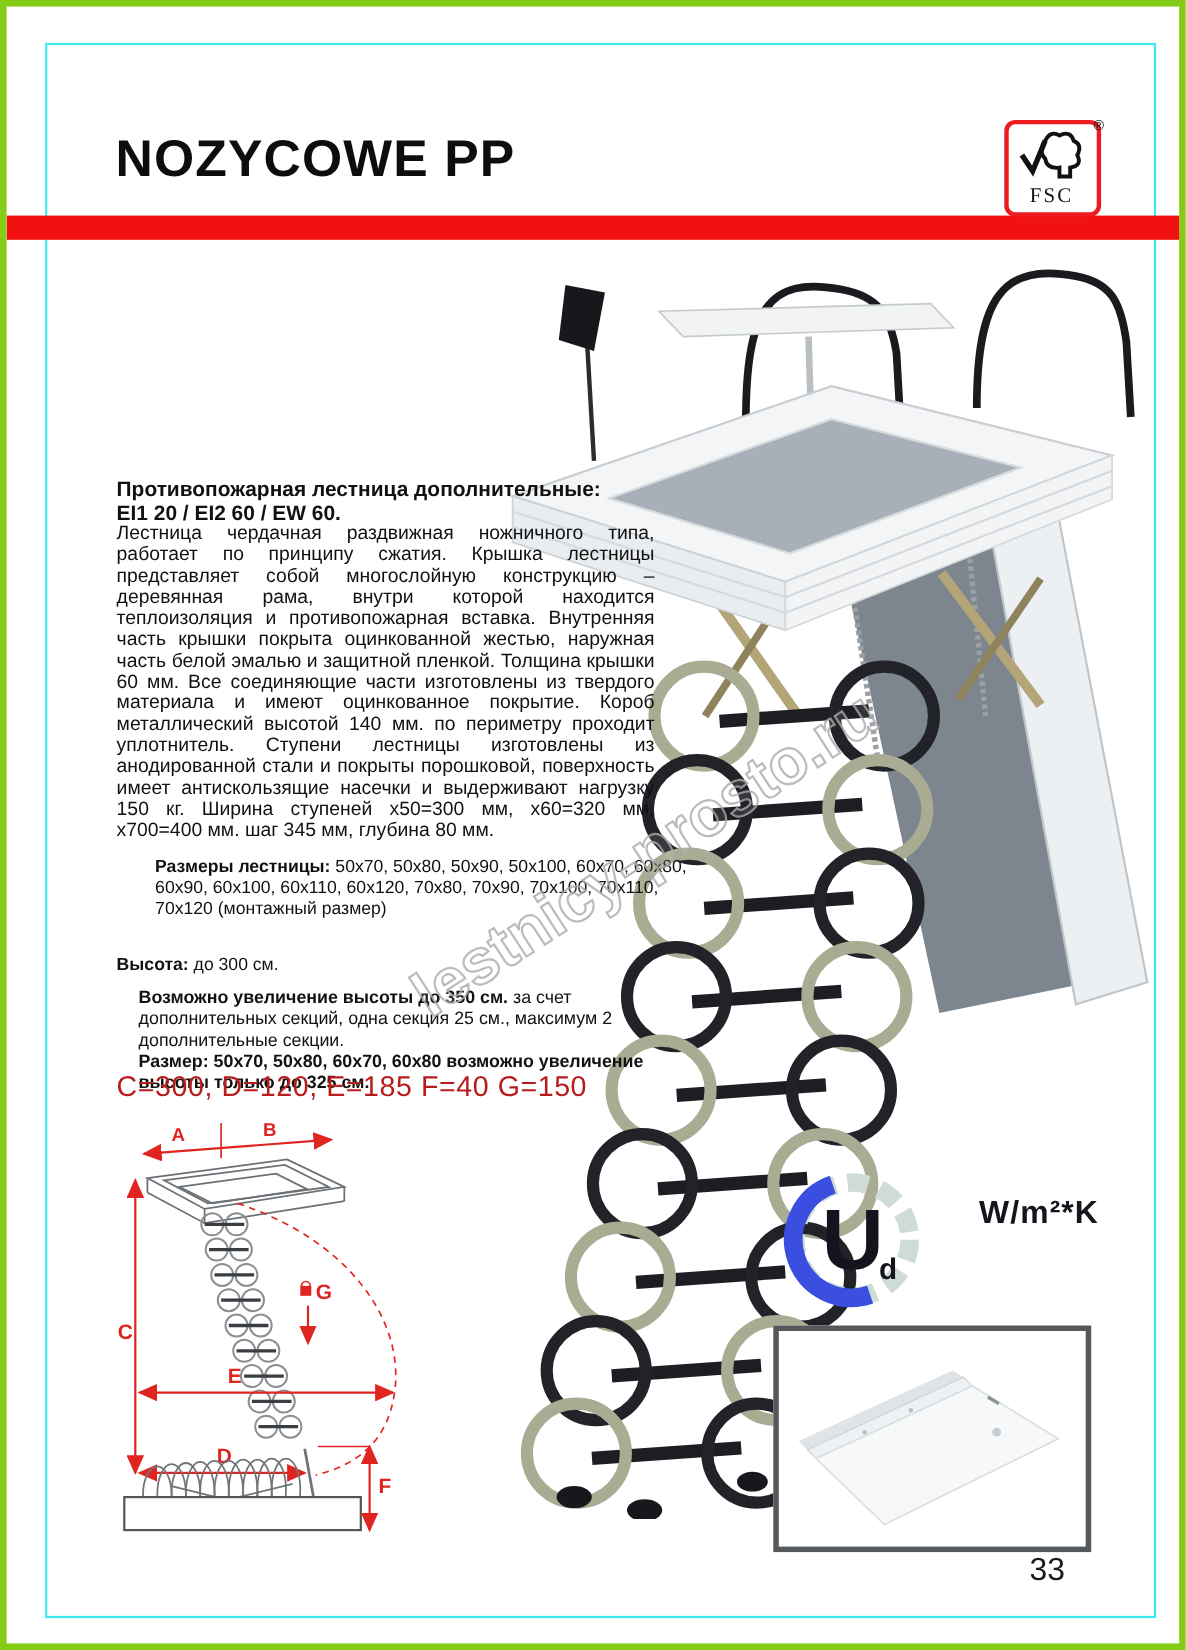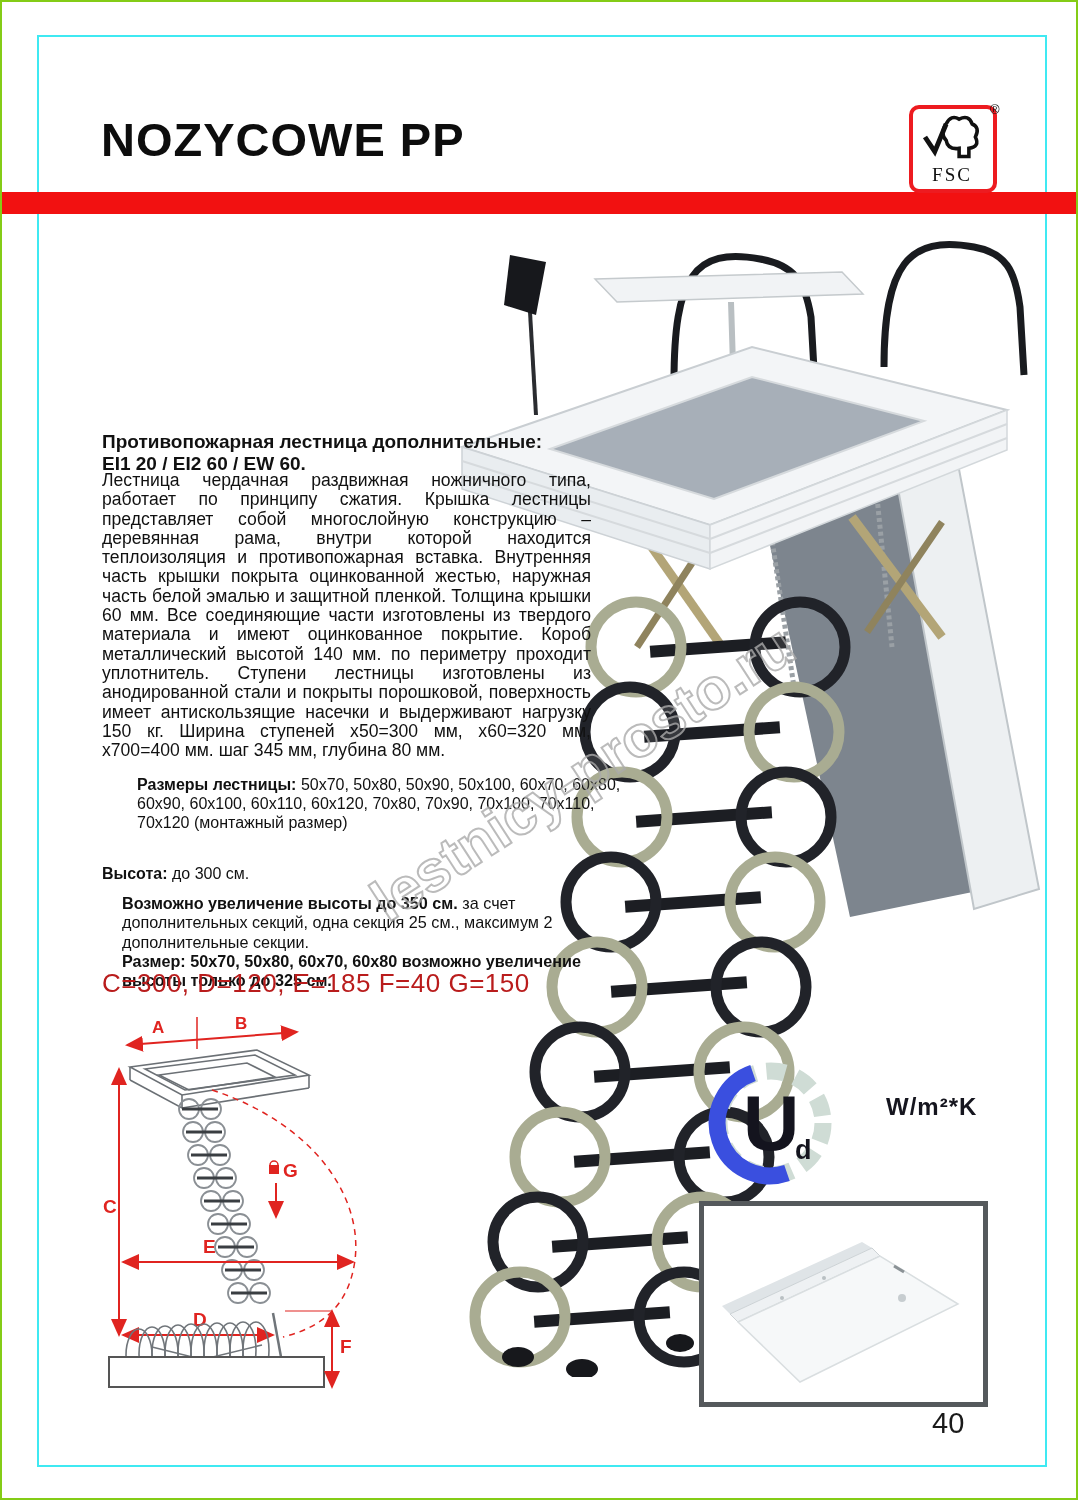--- a/index.html
+++ b/index.html
@@ -3,7 +3,7 @@
 <meta charset="utf-8">
 <style>
   html,body{margin:0;padding:0;background:#fff;}
-  #page{position:relative;width:1078px;height:1500px;background:#fff;border:2px solid #84cc16;box-sizing:border-box;overflow:hidden;font-family:"Liberation Sans",sans-serif;color:#111;}
+  #page{position:relative;width:1078px;height:1500px;background:#fff;border:6px solid #84cc16;box-sizing:border-box;overflow:hidden;font-family:"Liberation Sans",sans-serif;color:#111;}
   .abs{position:absolute;}
   
   #cyanframe{left:35px;top:33px;width:1006px;height:1428px;border:2px solid #3fe9f2;z-index:2;pointer-events:none;}

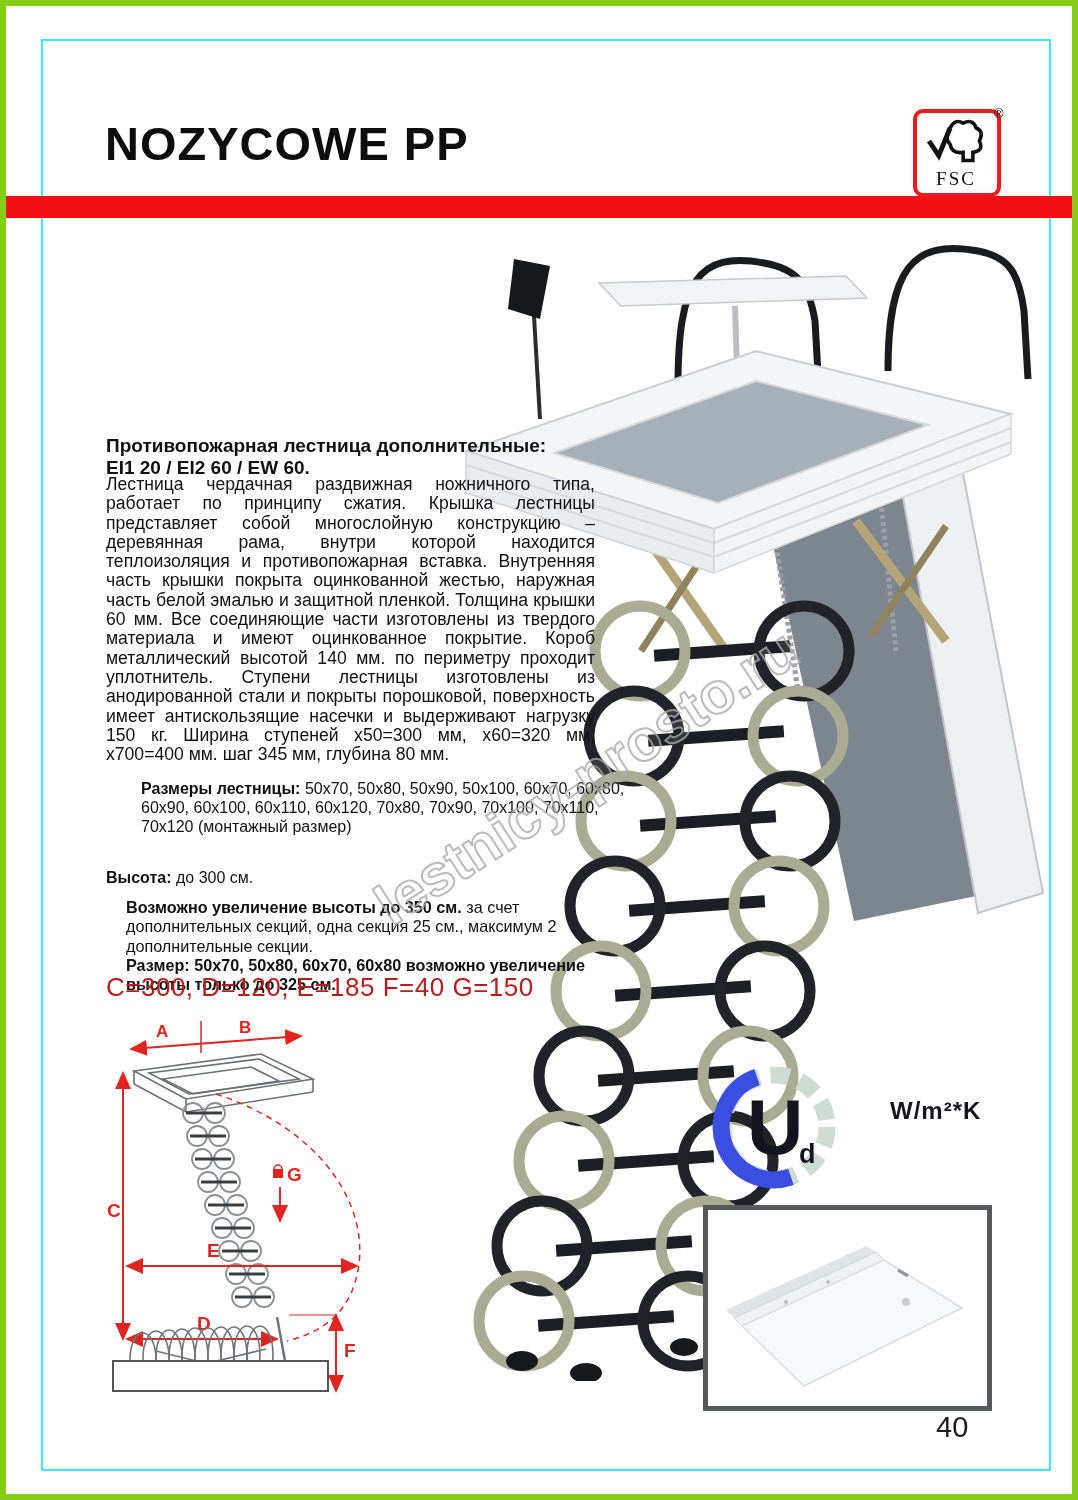--- a/index.html
+++ b/index.html
@@ -34,7 +34,7 @@
   #ubadge{left:703px;top:1055px;z-index:3;display:flex;align-items:flex-start;}
   #uval{margin-left:8px;margin-top:22px;line-height:1;}
   #uval .v{font-size:47px;font-weight:bold;color:#15151e;letter-spacing:1px;}
-  #uval .u{font-size:24px;font-weight:bold;color:#15151e;margin-top:16px;margin-left:38px;letter-spacing:1px;}
+  #uval .u{font-size:29px;font-weight:bold;color:#15151e;margin-top:6px;margin-left:38px;letter-spacing:1px;}
   #prodbox{left:697px;top:1199px;width:279px;height:196px;border:5px solid #55595c;background:#fff;z-index:3;}
   #pagenum{left:930px;top:1405px;font-size:29px;color:#1a1a1a;z-index:3;}
 </style>

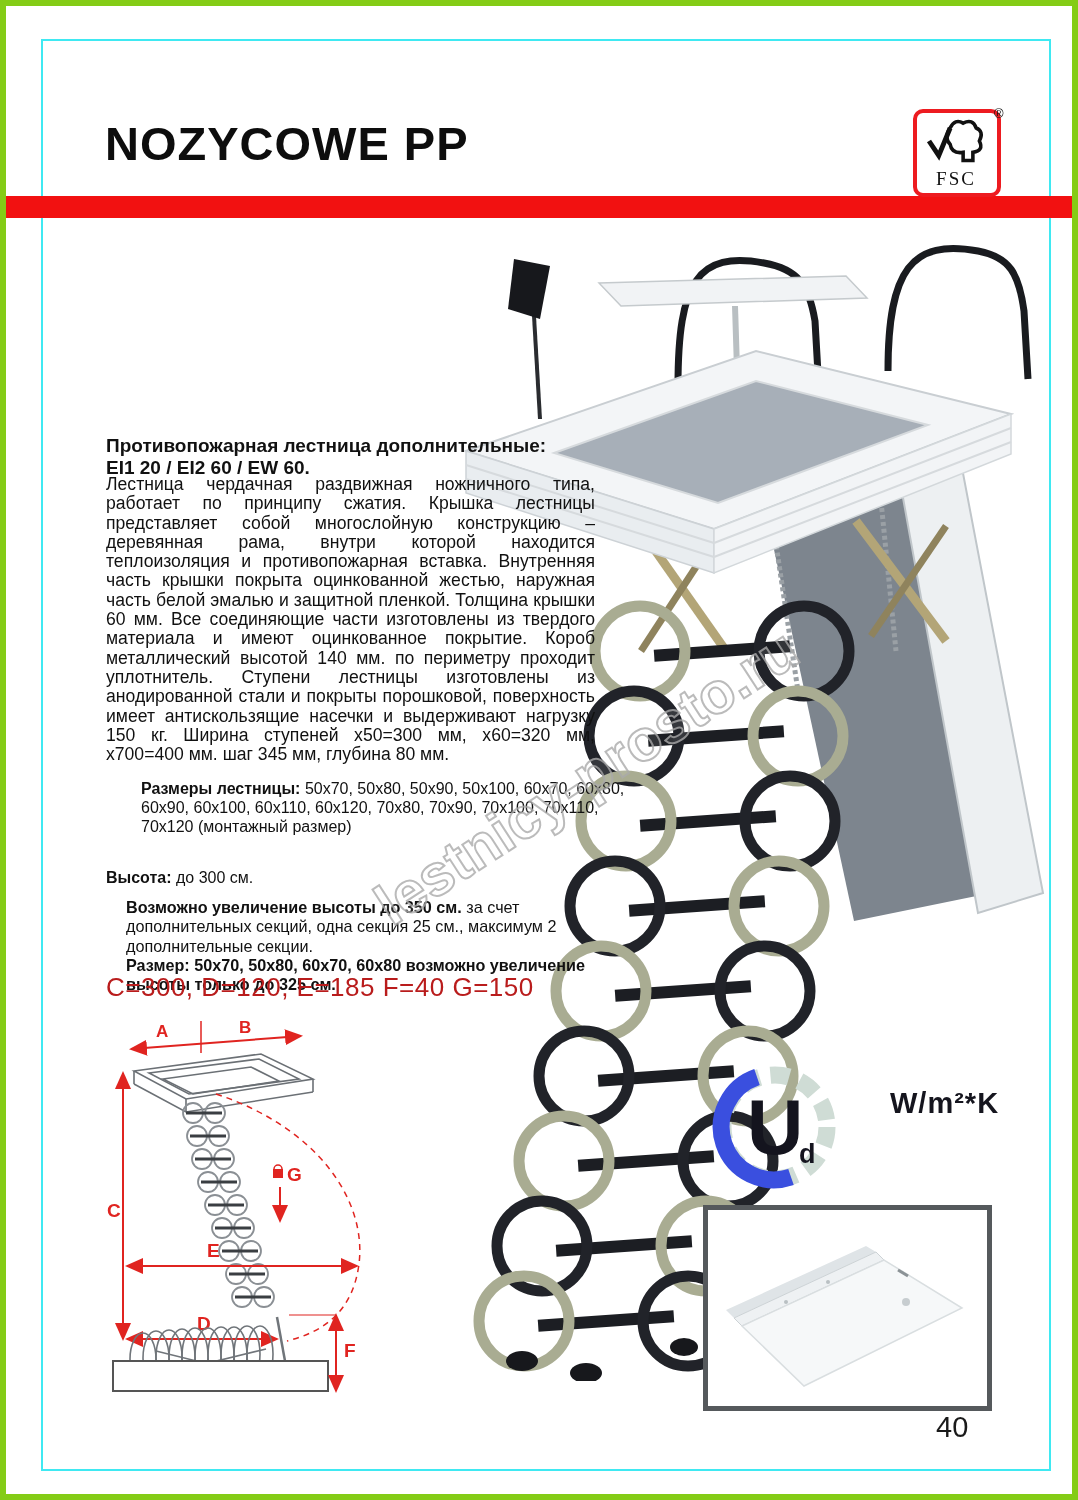--- a/index.html
+++ b/index.html
@@ -254,7 +254,7 @@
     </svg>
   </div>
 
-  <div class="abs" id="pagenum">40</div>
+  <div class="abs" id="pagenum">33</div>
 
 </div>
 

